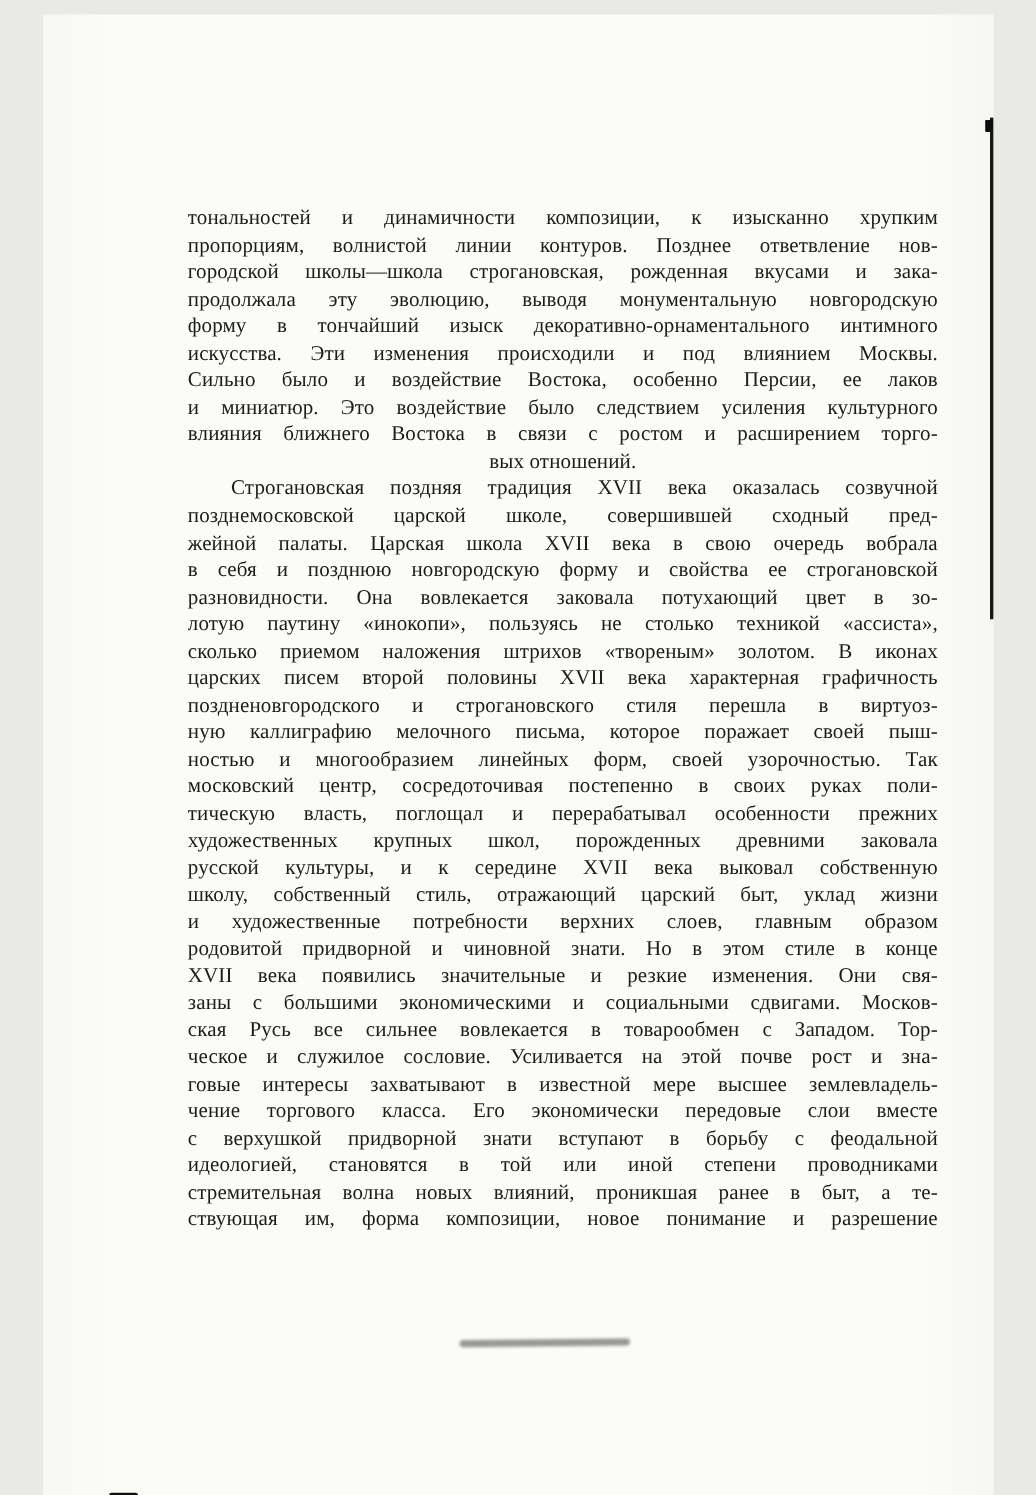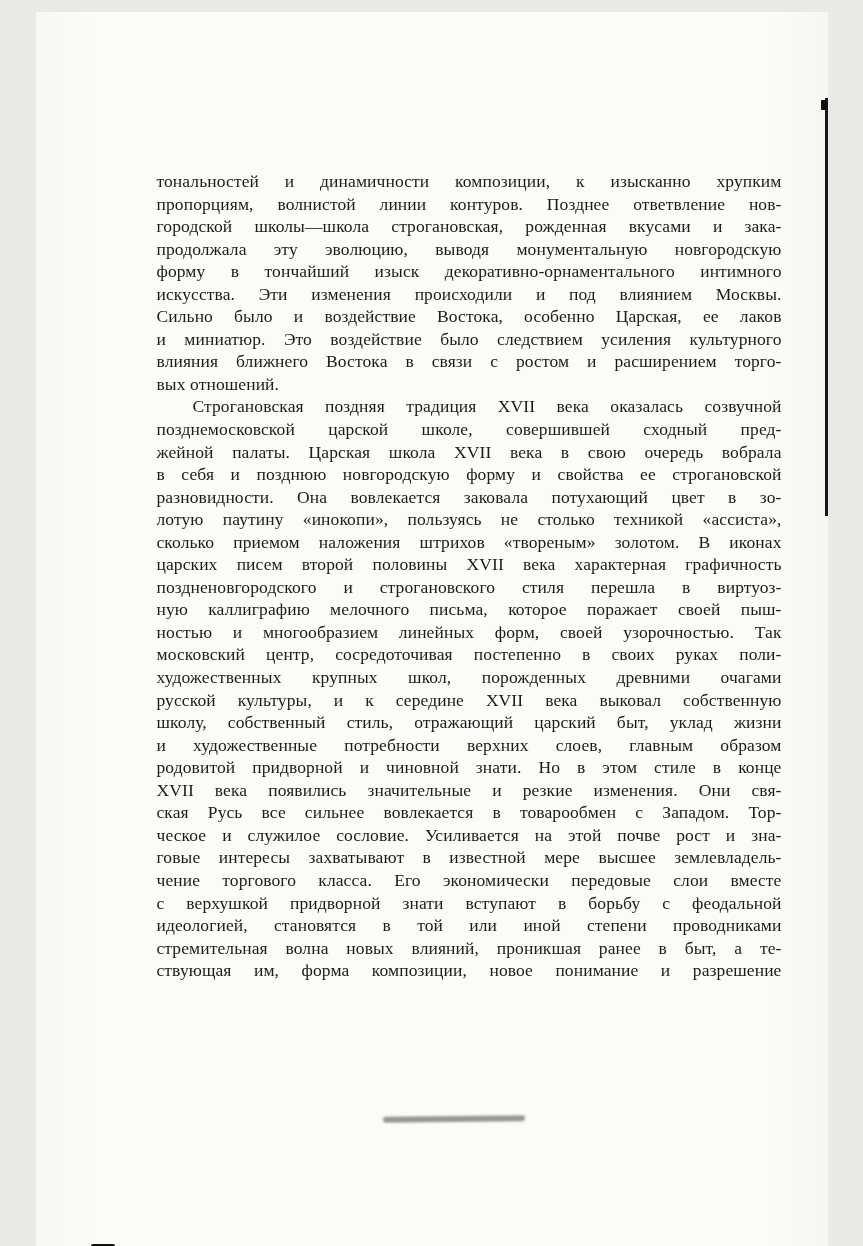--- a/index.html
+++ b/index.html
@@ -108,7 +108,7 @@
         <div class="line just">продолжала эту эволюцию, выводя монументальную новгородскую</div>
         <div class="line just">форму в тончайший изыск декоративно-орнаментального интимного</div>
         <div class="line just">искусства. Эти изменения происходили и под влиянием Москвы.</div>
-        <div class="line just">Сильно было и воздействие Востока, особенно Царская, ее лаков</div>
+        <div class="line just">Сильно было и воздействие Востока, особенно Персии, ее лаков</div>
         <div class="line just">и миниатюр. Это воздействие было следствием усиления культурного</div>
         <div class="line just">влияния ближнего Востока в связи с ростом и расширением торго-</div>
         <div class="line">вых отношений.</div>

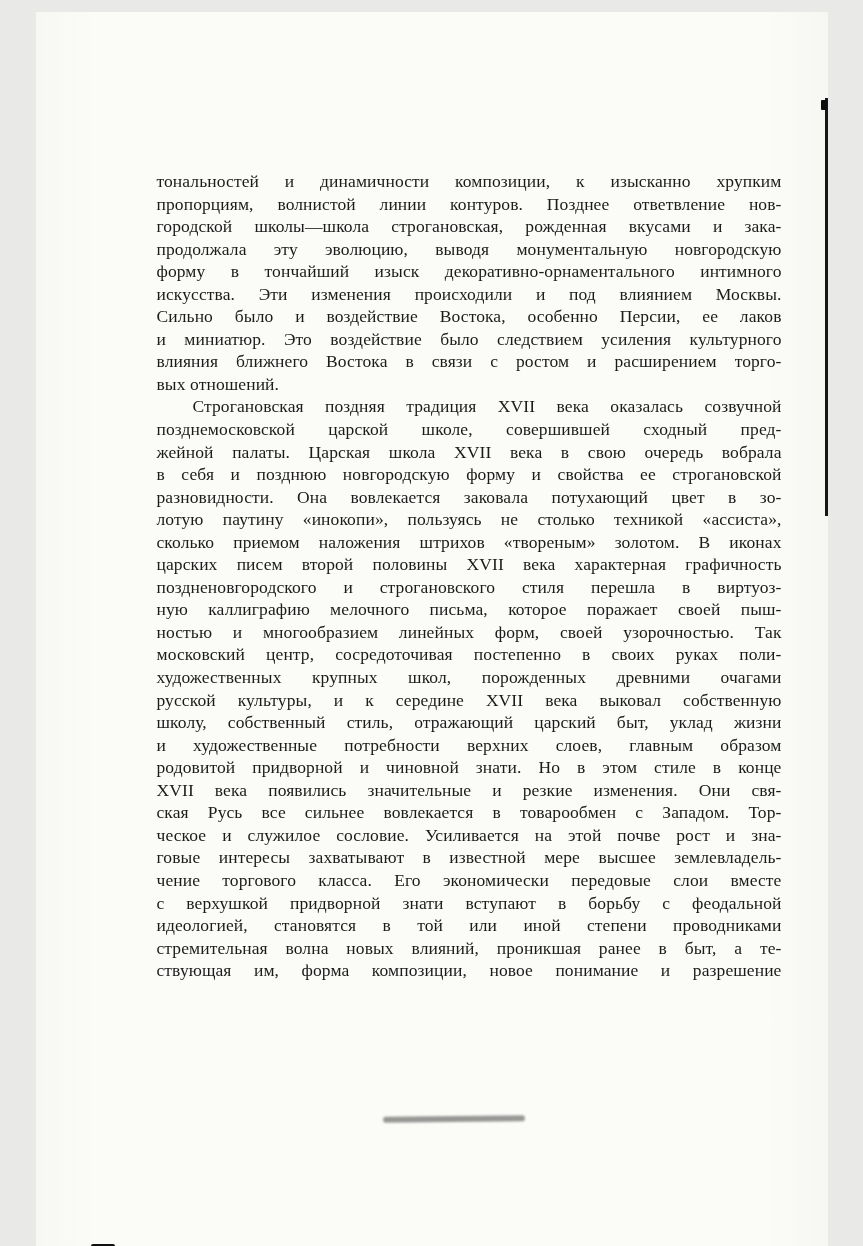--- a/index.html
+++ b/index.html
@@ -38,7 +38,7 @@
     margin: 0;
   }
   .line {
-    text-align: left;
+    text-align: center;
     white-space: normal;
   }
   .line.just {

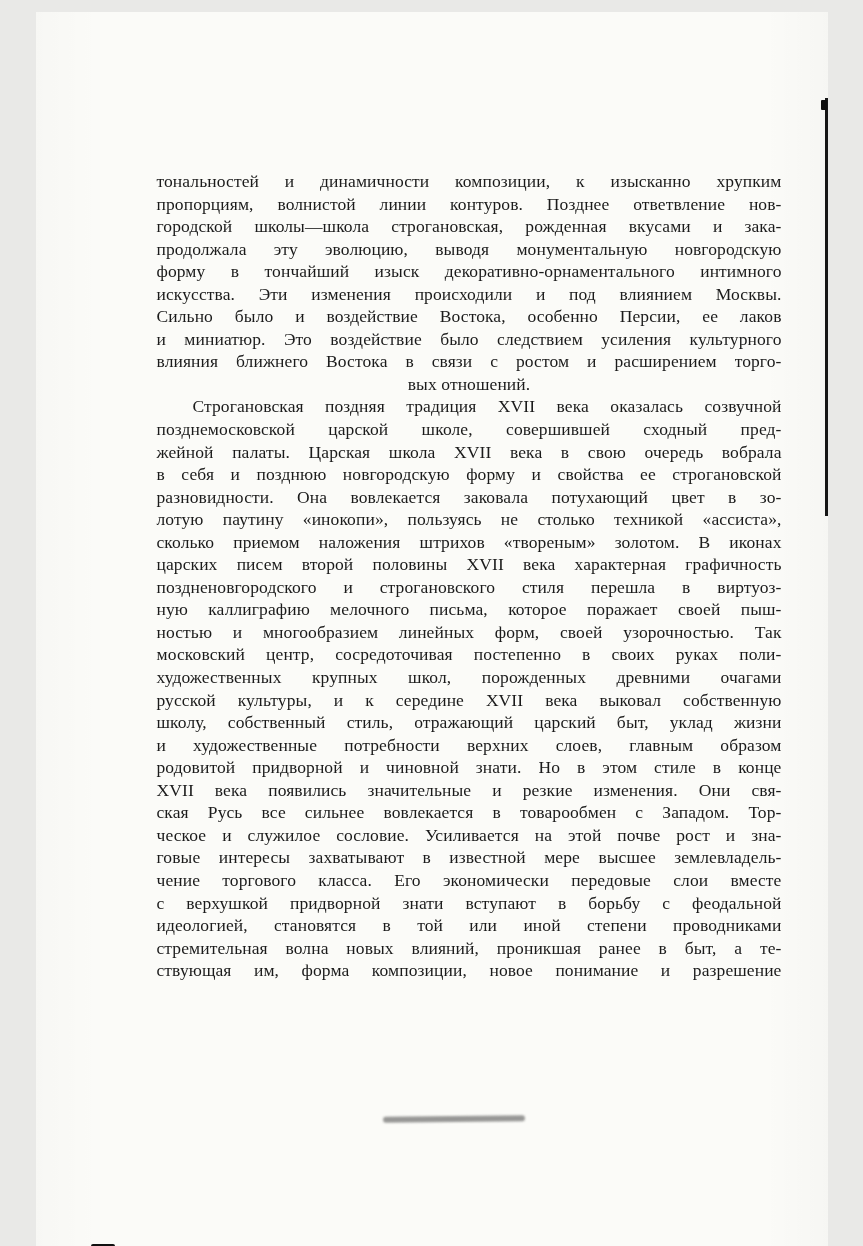--- a/index.html
+++ b/index.html
@@ -126,6 +126,7 @@
         <div class="line just">ную каллиграфию мелочного письма, которое поражает своей пыш-</div>
         <div class="line just">ностью и многообразием линейных форм, своей узорочностью. Так</div>
         <div class="line just">московский центр, сосредоточивая постепенно в своих руках поли-</div>
+        <div class="line just">тическую власть, поглощал и перерабатывал особенности прежних</div>
         <div class="line just">художественных крупных школ, порожденных древними очагами</div>
         <div class="line just">русской культуры, и к середине XVII века выковал собственную</div>
         <div class="line just">школу, собственный стиль, отражающий царский быт, уклад жизни</div>

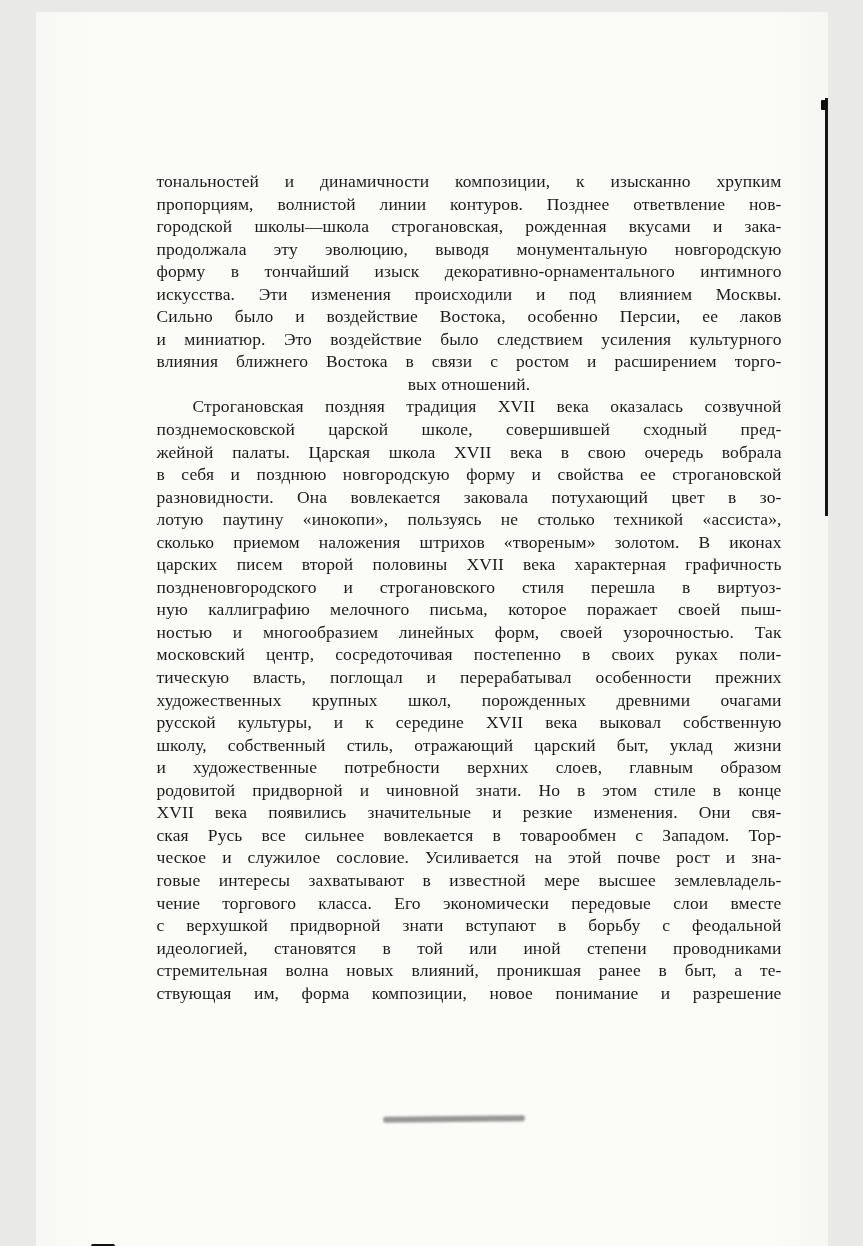--- a/index.html
+++ b/index.html
@@ -127,7 +127,7 @@
         <div class="line just">ностью и многообразием линейных форм, своей узорочностью. Так</div>
         <div class="line just">московский центр, сосредоточивая постепенно в своих руках поли-</div>
         <div class="line just">тическую власть, поглощал и перерабатывал особенности прежних</div>
-        <div class="line just">художественных крупных школ, порожденных древними очагами</div>
+        <div class="line just">художественных крупных школ, порожденных древними заковала</div>
         <div class="line just">русской культуры, и к середине XVII века выковал собственную</div>
         <div class="line just">школу, собственный стиль, отражающий царский быт, уклад жизни</div>
         <div class="line just">и художественные потребности верхних слоев, главным образом</div>

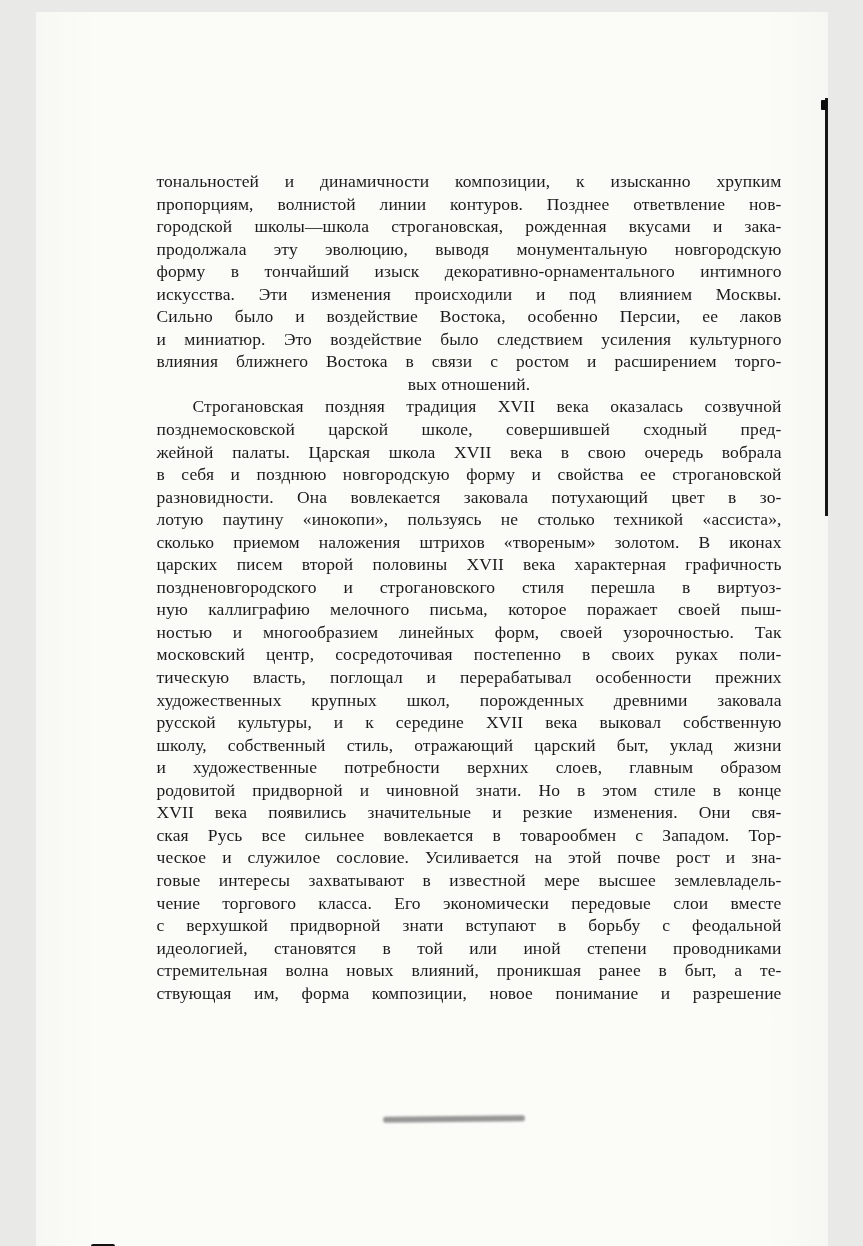--- a/index.html
+++ b/index.html
@@ -133,6 +133,7 @@
         <div class="line just">и художественные потребности верхних слоев, главным образом</div>
         <div class="line just">родовитой придворной и чиновной знати. Но в этом стиле в конце</div>
         <div class="line just">XVII века появились значительные и резкие изменения. Они свя-</div>
+        <div class="line just">заны с большими экономическими и социальными сдвигами. Москов-</div>
         <div class="line just">ская Русь все сильнее вовлекается в товарообмен с Западом. Тор-</div>
         <div class="line just">ческое и служилое сословие. Усиливается на этой почве рост и зна-</div>
         <div class="line just">говые интересы захватывают в известной мере высшее землевладель-</div>

